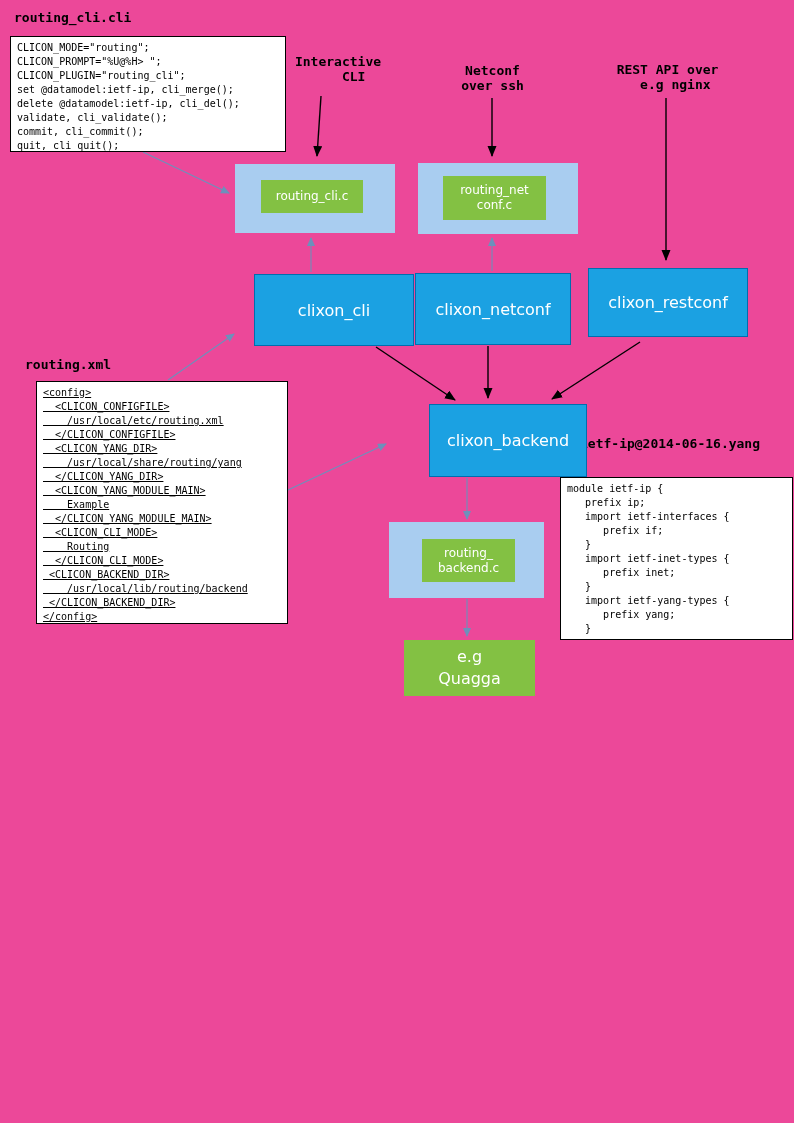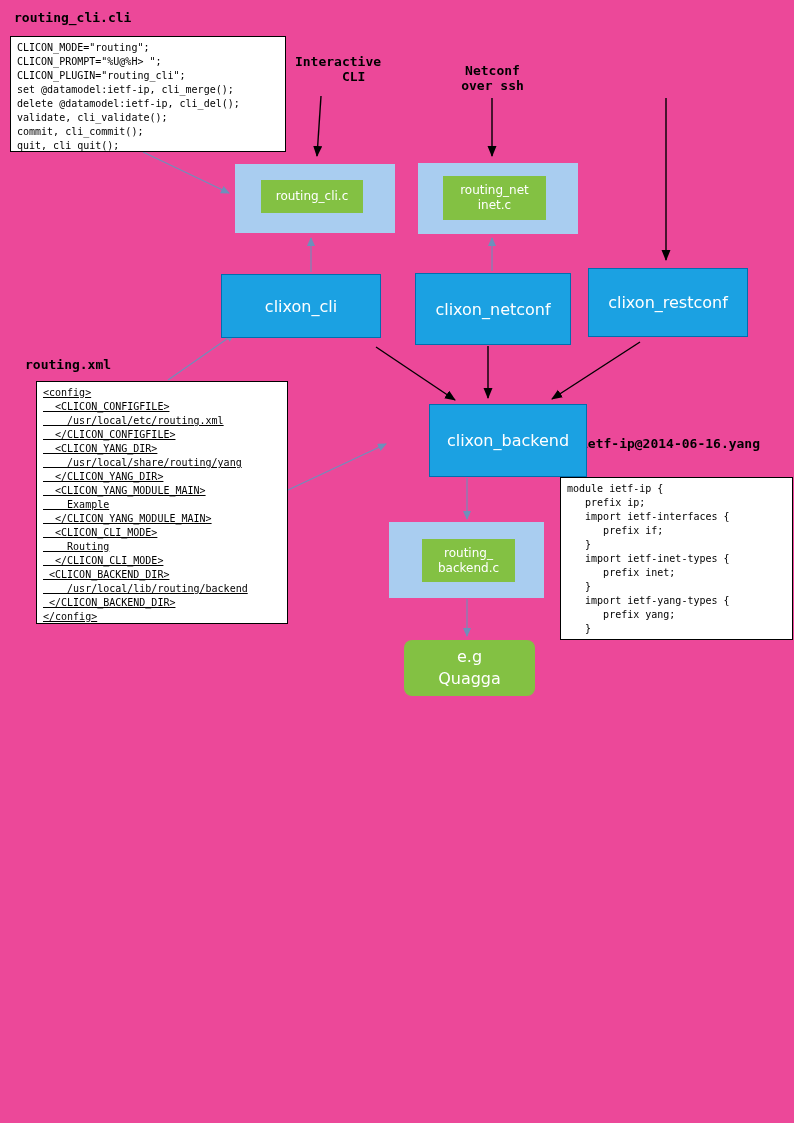--- a/index.html
+++ b/index.html
@@ -117,6 +117,8 @@
   <div class="anno" style="left:450px;top:63px;width:85px;">Netconf
 over ssh</div>
 
+  <div class="anno" style="left:605px;top:62px;width:125px;">REST API over
+  e.g nginx</div>
 
   <div class="filelabel" style="left:25px;top:357px;text-align:right;">routing.xml</div>
 

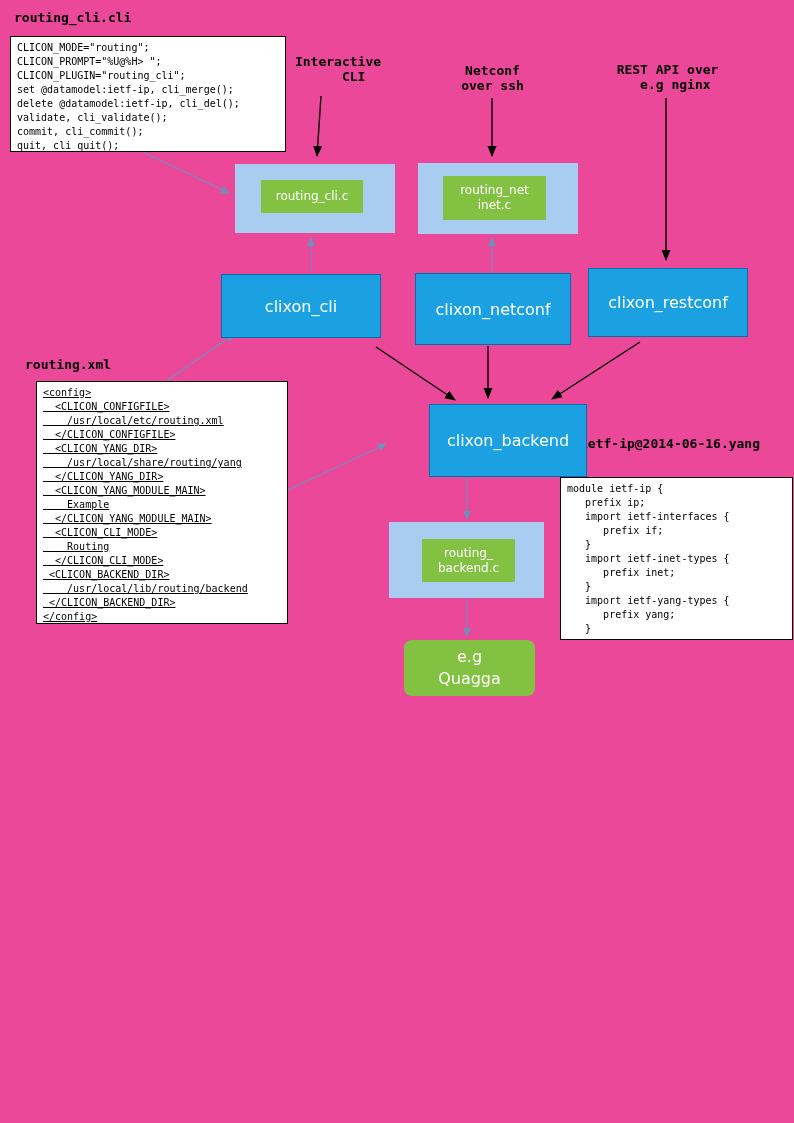--- a/index.html
+++ b/index.html
@@ -168,7 +168,7 @@
 
   <div class="containerbox" style="left:418px;top:163px;width:160px;height:71px;"></div>
   <div class="plugin" style="left:443px;top:176px;width:103px;height:44px;">routing_net
-inet.c</div>
+conf.c</div>
 
   <div class="containerbox" style="left:389px;top:522px;width:155px;height:76px;"></div>
   <div class="plugin" style="left:422px;top:539px;width:93px;height:43px;">routing_

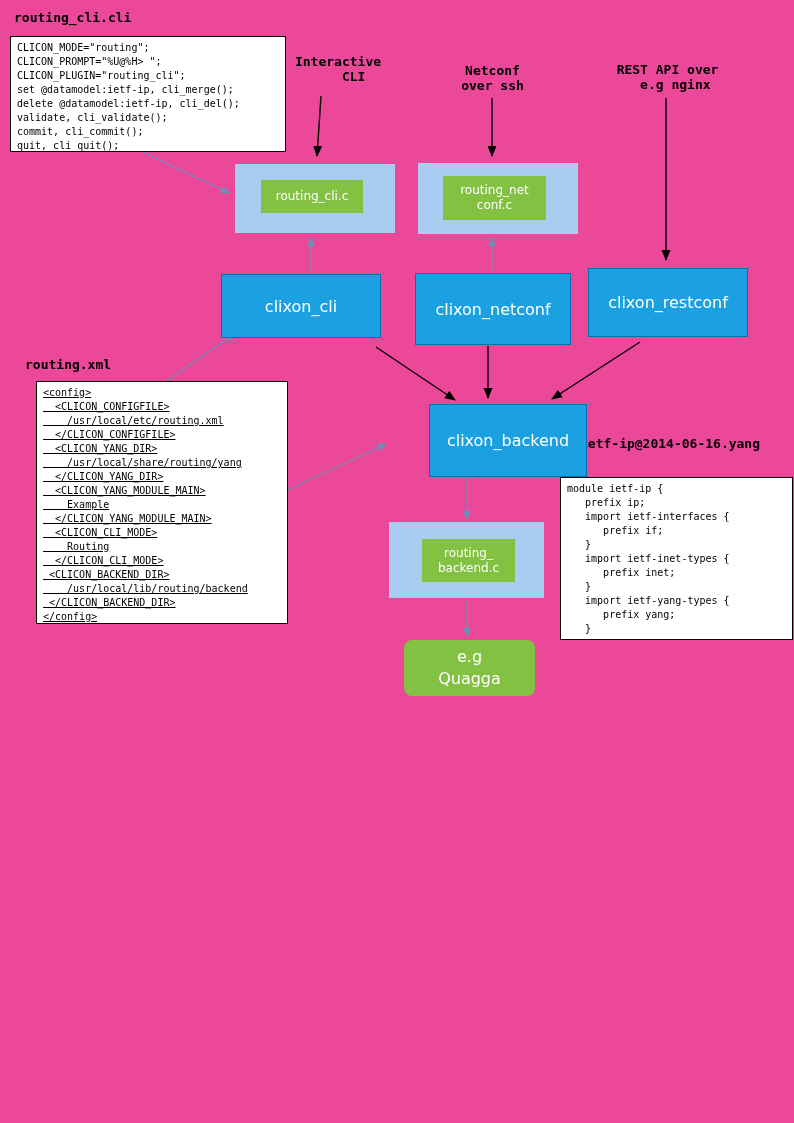--- a/index.html
+++ b/index.html
@@ -174,7 +174,7 @@
   <div class="plugin" style="left:422px;top:539px;width:93px;height:43px;">routing_
 backend.c</div>
 
-  <div class="node" style="left:221px;top:274px;width:160px;height:64px;">clixon_cli</div>
+  <div class="node" style="left:254px;top:274px;width:160px;height:72px;">clixon_cli</div>
 
   <div class="node" style="left:415px;top:273px;width:156px;height:72px;">clixon_netconf</div>
 

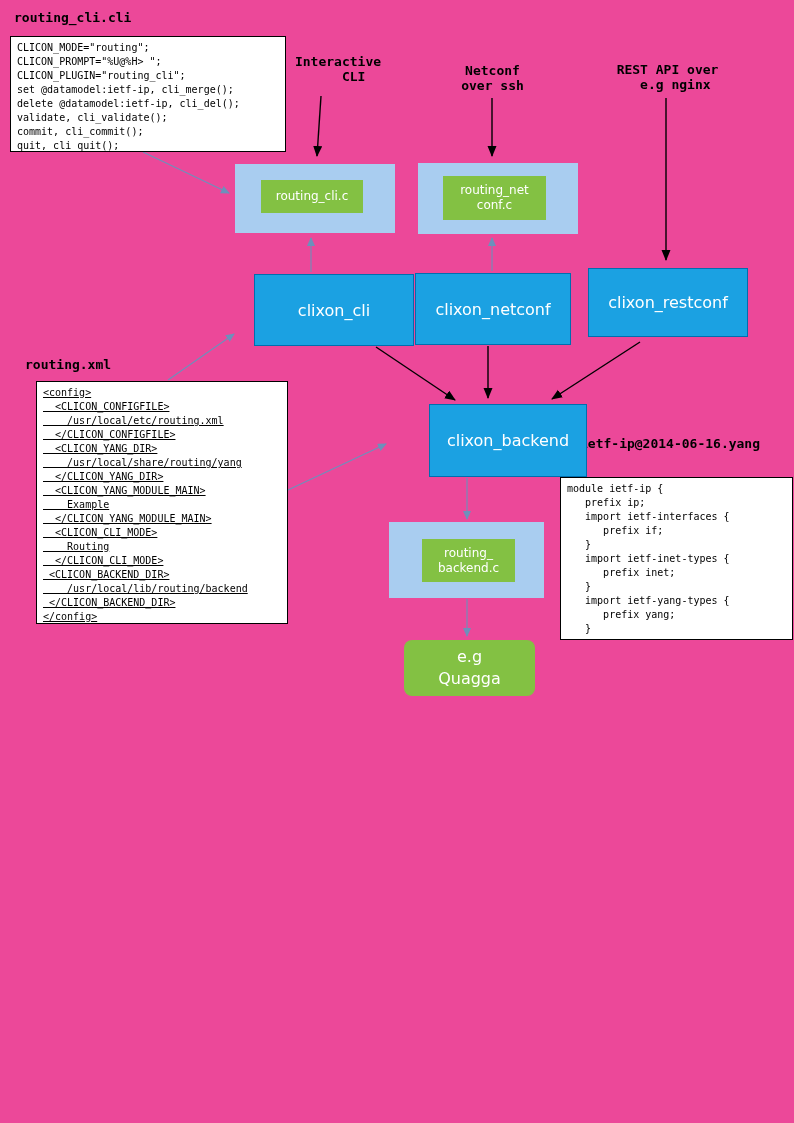--- a/index.html
+++ b/index.html
@@ -182,7 +182,7 @@
 
   <div class="node" style="left:390px;top:404px;width:158px;height:73px;margin-left:39px;">clixon_backend</div>
 
-  <div class="plugin big" style="left:404px;top:640px;width:131px;height:56px;border-radius:8px;">e.g
+  <div class="plugin big" style="left:404px;top:640px;width:131px;height:56px;">e.g
 Quagga</div>
 
 </div>

